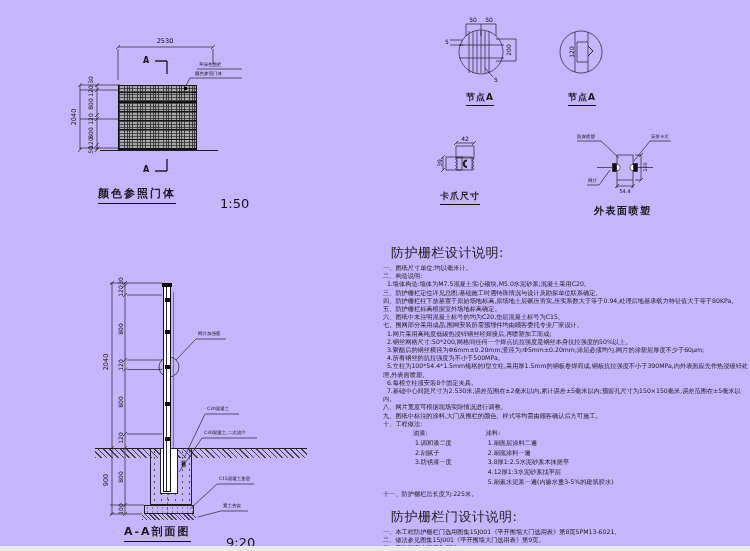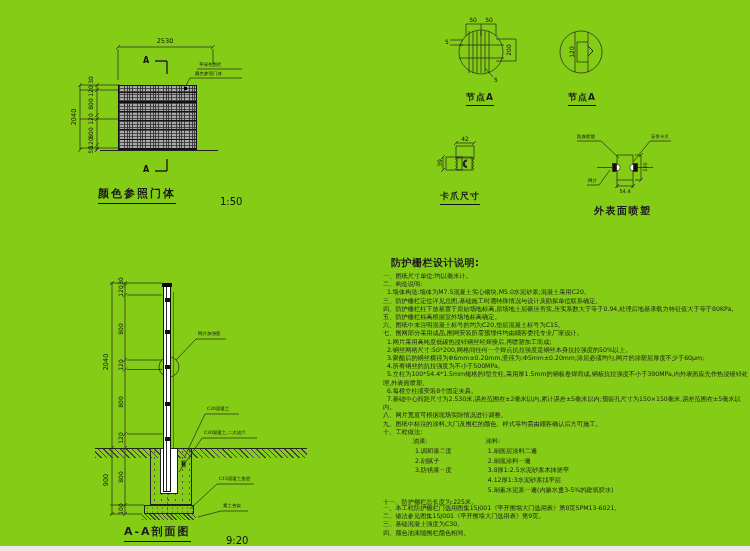--- a/index.html
+++ b/index.html
@@ -3,7 +3,7 @@
 <meta charset="utf-8">
 <style>
   html,body{margin:0;padding:0;}
-  .page{position:relative;width:750px;height:551px;background:#84cc16;overflow:hidden;
+  .page{position:relative;width:750px;height:551px;background:#c4b5fd;overflow:hidden;
         font-family:"DejaVu Sans",sans-serif;color:#1a1a1a;}
   .lbl{position:absolute;font-size:6px;color:#111;white-space:nowrap;line-height:1;}
   .dimh{transform:translate(-50%,-50%);}

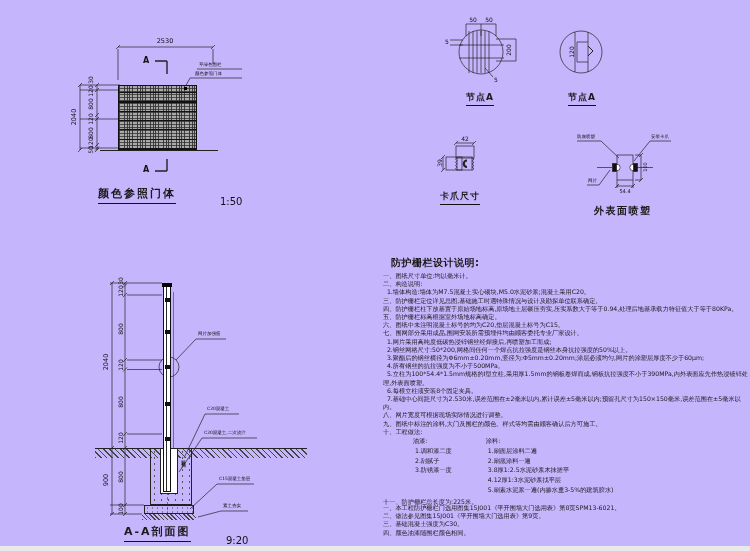--- a/index.html
+++ b/index.html
@@ -13,7 +13,7 @@
   .title-sm{position:absolute;font-size:9px;font-weight:600;letter-spacing:1px;
          border-bottom:1.2px solid #111;padding-bottom:1px;white-space:nowrap;}
   .title-plain{position:absolute;font-size:10px;font-weight:600;letter-spacing:1.5px;white-space:nowrap;}
-  .scale{position:absolute;font-size:10px;color:#111;}
+  .scale{position:absolute;font-size:13px;color:#111;}
   .tiny{font-size:4.5px;}
   svg.linework{position:absolute;left:0;top:0;}
   

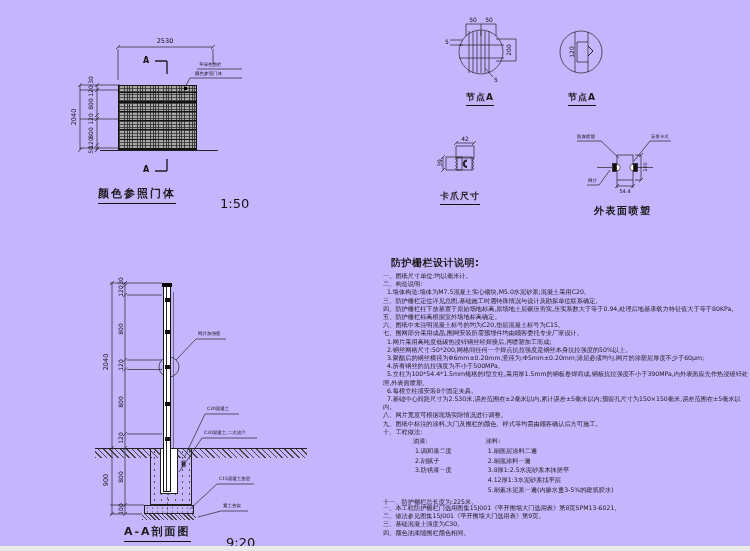--- a/index.html
+++ b/index.html
@@ -41,7 +41,7 @@
   
   .notes{position:absolute;left:383px;top:240px;width:366px;}
   .notes2{position:absolute;left:383px;top:504px;width:366px;}
-  .nhead{font-size:10px;font-weight:700;margin:16px 0 2px 8px;letter-spacing:0.5px;}
+  .nhead{font-size:13px;font-weight:400;margin:4px 0 2px 8px;letter-spacing:0.5px;}
   .nlist .nline{font-size:6.2px;line-height:8.2px;white-space:pre-wrap;}
   .workcols{display:flex;gap:34px;margin-left:30px;}
   .workcols .col .nline{font-size:6.2px;line-height:9.8px;white-space:pre;}

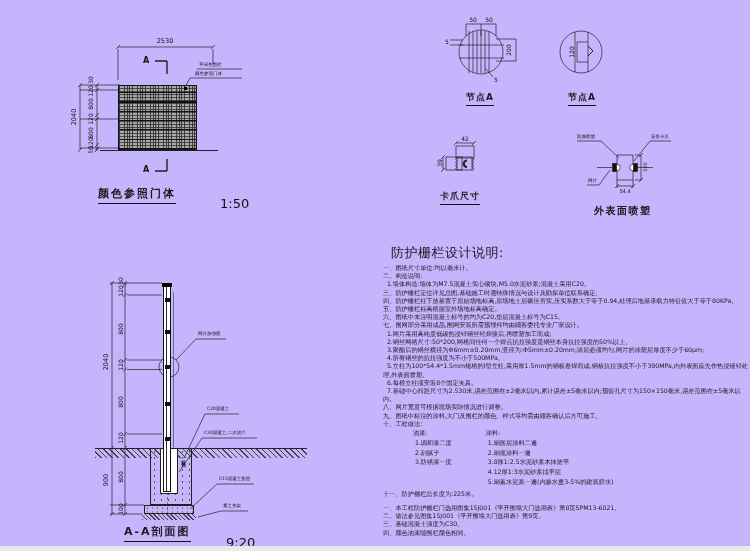--- a/index.html
+++ b/index.html
@@ -271,6 +271,7 @@
   </div>
 
   <div class="notes2">
+    <div class="nhead">防护栅栏门设计说明:</div>
     <div class="nlist">
         <div class="nline">一、本工程防护栅栏门选用图集15J001《平开围墙大门选用表》第8页SPM13-6021。</div>
         <div class="nline">二、做法参见图集15J001《平开围墙大门选用表》第9页。</div>

